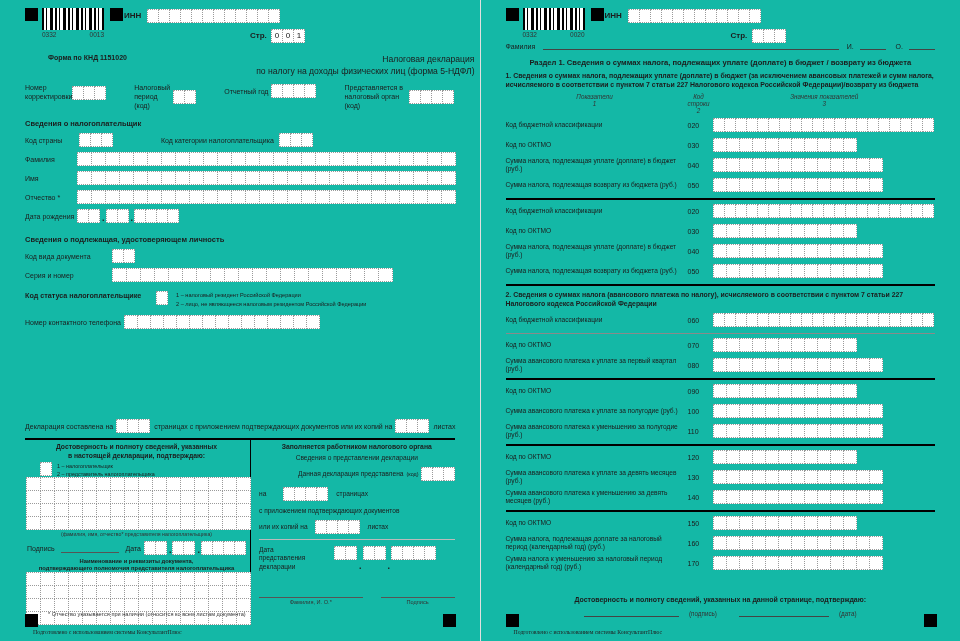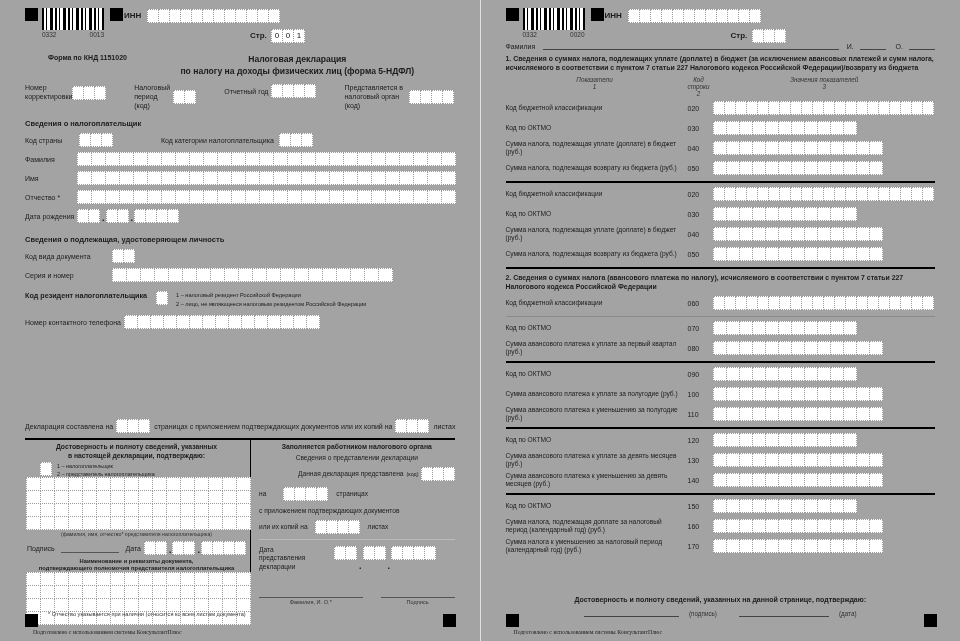--- a/index.html
+++ b/index.html
@@ -4,7 +4,7 @@
 <style>
   html,body{margin:0;padding:0;background:#fff;}
   .sheet{width:960px;height:641px;display:flex;font-family:"Liberation Sans",sans-serif;color:#1c1c1c;}
-  .page{position:relative;width:480px;height:641px;background:#a3a3a3;overflow:hidden;}
+  .page{position:relative;width:480px;height:641px;background:#14b8a6;overflow:hidden;}
   .page.right{border-left:1px solid #e0e0e0;}
   .sq{position:absolute;width:13px;height:13px;background:#000;}
   .bar{position:absolute;width:62px;height:22px;background:repeating-linear-gradient(90deg,#000 0 2px,#fff 2px 4px,#000 4px 5px,#fff 5px 8px,#000 8px 11px,#fff 11px 13px);}

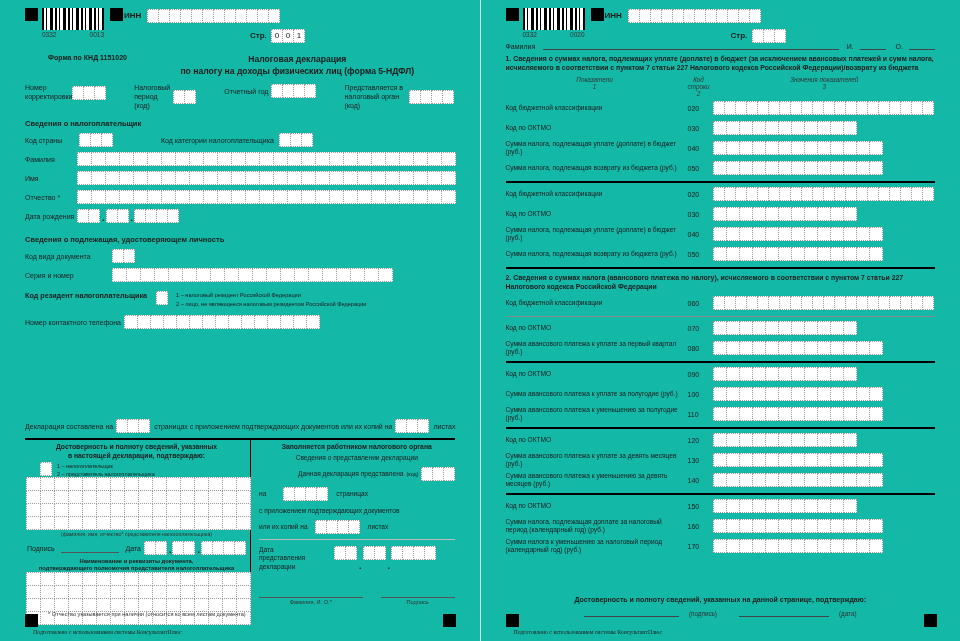--- a/index.html
+++ b/index.html
@@ -52,7 +52,7 @@
   .p2c-title{font-size:7px;font-weight:bold;text-align:center;}
   .p2c-row{display:flex;align-items:flex-end;justify-content:center;margin-top:4px;font-size:6.3px;color:#333;}
   .formcode{position:absolute;left:48px;top:54px;font-size:7px;font-weight:bold;}
-  .title{position:absolute;left:120px;right:5px;top:53px;text-align:center;font-size:8.6px;font-weight:bold;line-height:1.4;}
+  .title{position:absolute;left:120px;right:5px;top:53px;text-align:right;font-size:8.6px;font-weight:normal;line-height:1.4;}
   .hline{border-bottom:1px solid #444;height:9px;}
 </style>
 </head>

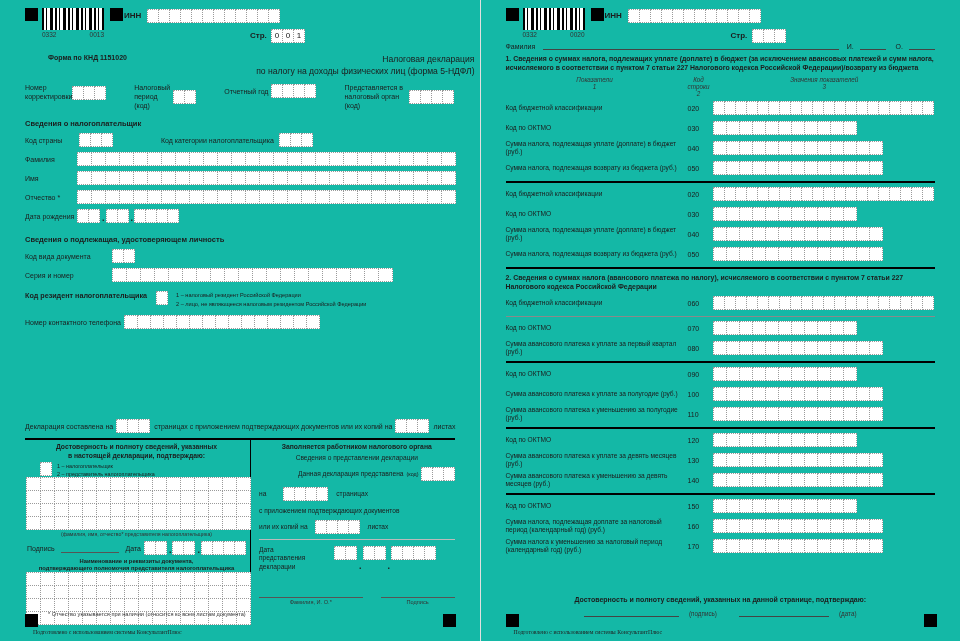--- a/index.html
+++ b/index.html
@@ -646,6 +646,7 @@
         <span class="hline" style="width:26px;margin-left:6px;"></span>
       </div>
 
+      <div class="sec-title">Раздел 1. Сведения о суммах налога, подлежащих уплате (доплате) в бюджет / возврату из бюджета</div>
       <div class="sec-sub">1. Сведения о суммах налога, подлежащих уплате (доплате) в бюджет (за исключением авансовых платежей и сумм налога, исчисляемого в соответствии с пунктом 7 статьи 227 Налогового кодекса Российской Федерации)/возврату из бюджета</div>
 
       <div class="thead">

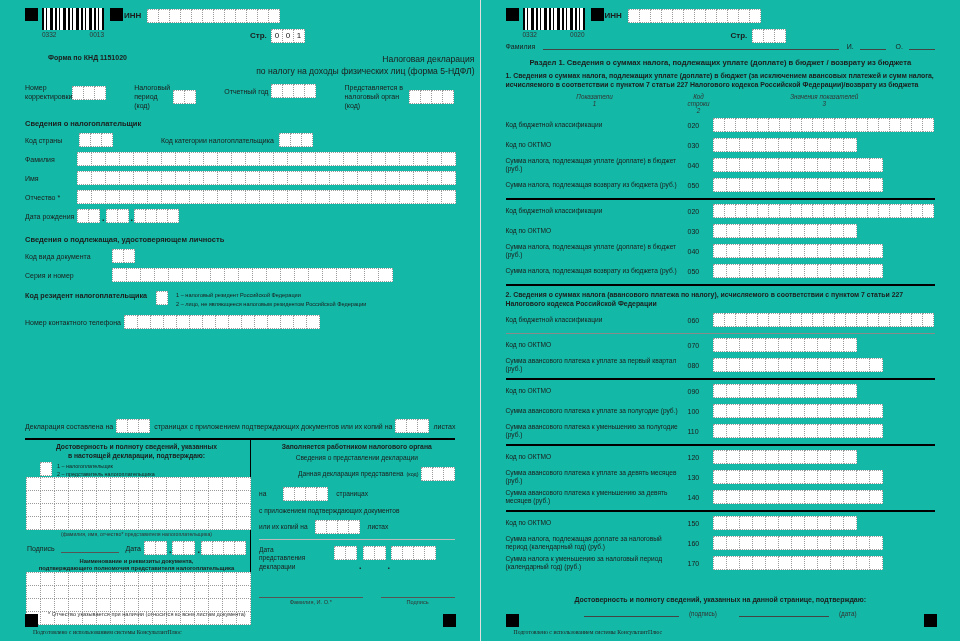--- a/index.html
+++ b/index.html
@@ -302,7 +302,7 @@
       </div>
 
       <div class="fr" style="margin-top:9px;align-items:flex-start;">
-        <span class="fl b" style="width:132px;font-size:7.2px;">Код резидент налогоплательщика</span>
+        <span class="fl b" style="width:132px;font-size:7.2px;">Код статуса налогоплательщике</span>
         <span class="cells">
             <span class="c"></span>
           </span>

